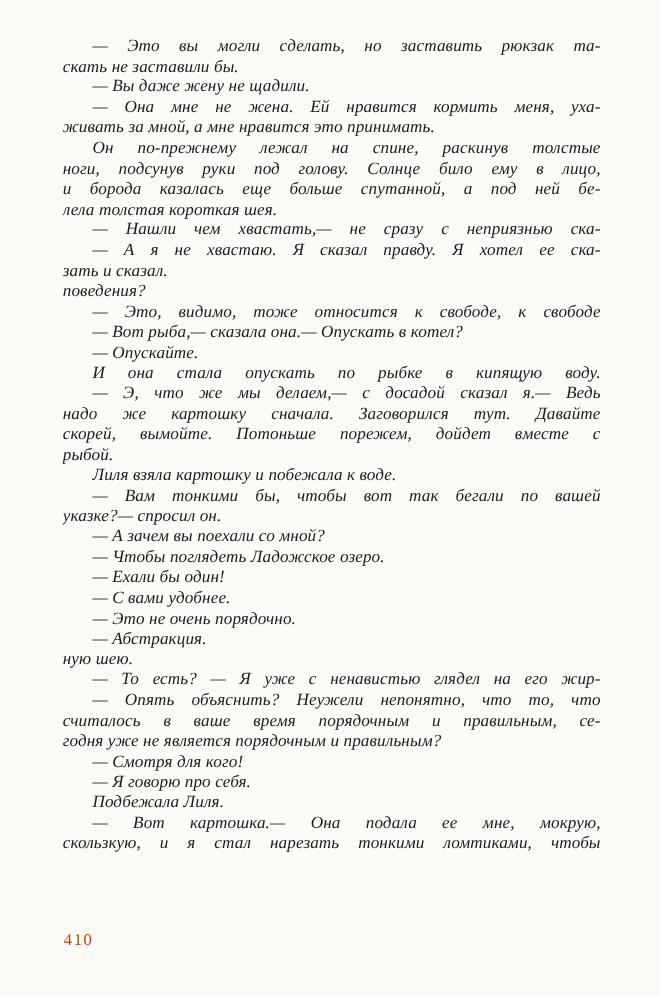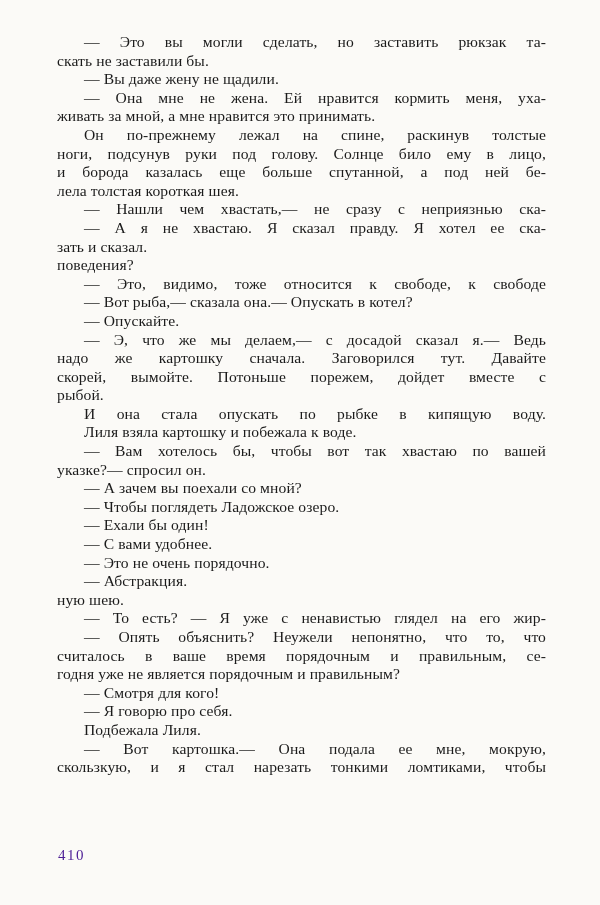--- a/index.html
+++ b/index.html
@@ -27,6 +27,7 @@
     width: 489px;
     font-size: 15.6px;
     line-height: 18.6px;
+    font-style: italic;
   }
   .paragraph {
     margin: 0;

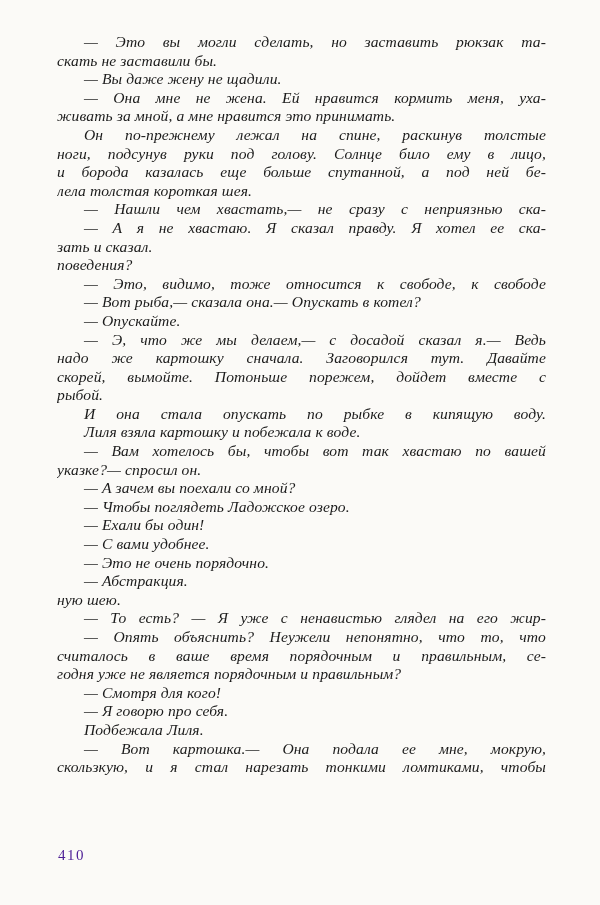--- a/index.html
+++ b/index.html
@@ -99,13 +99,13 @@
         <div class="line first">— Опускайте.</div>
       </div>
       <div class="paragraph">
+        <div class="line first fill">И она стала опускать по рыбке в кипящую воду.</div>
+      </div>
+      <div class="paragraph">
         <div class="line first fill">— Э, что же мы делаем,— с досадой сказал я.— Ведь</div>
         <div class="line fill">надо же картошку сначала. Заговорился тут. Давайте</div>
         <div class="line fill">скорей, вымойте. Потоньше порежем, дойдет вместе с</div>
         <div class="line">рыбой.</div>
-      </div>
-      <div class="paragraph">
-        <div class="line first fill">И она стала опускать по рыбке в кипящую воду.</div>
       </div>
       <div class="paragraph">
         <div class="line first">Лиля взяла картошку и побежала к воде.</div>

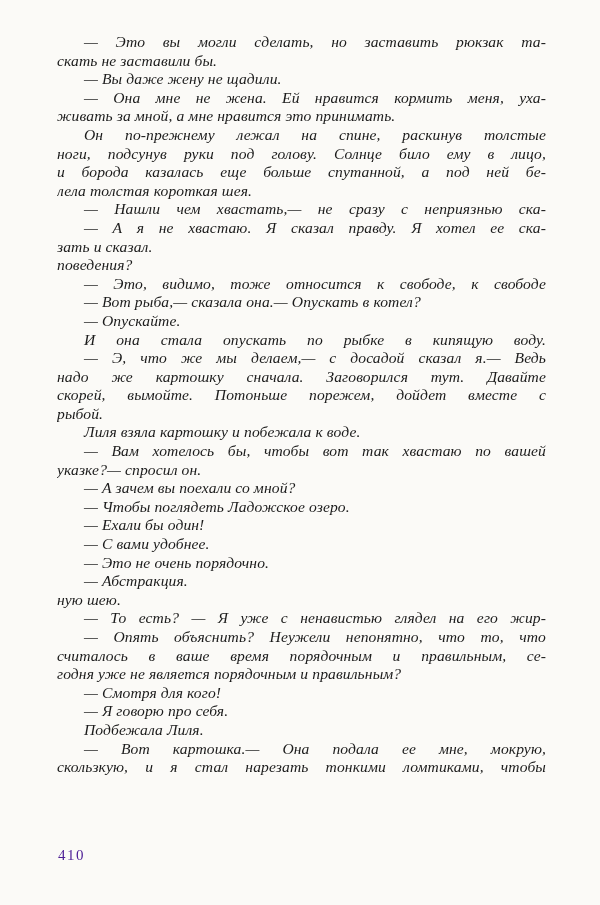--- a/index.html
+++ b/index.html
@@ -111,7 +111,7 @@
         <div class="line first">Лиля взяла картошку и побежала к воде.</div>
       </div>
       <div class="paragraph">
-        <div class="line first fill">— Вам хотелось бы, чтобы вот так хвастаю по вашей</div>
+        <div class="line first fill">— Вам тонкими бы, чтобы вот так бегали по вашей</div>
         <div class="line">указке?— спросил он.</div>
       </div>
       <div class="paragraph">

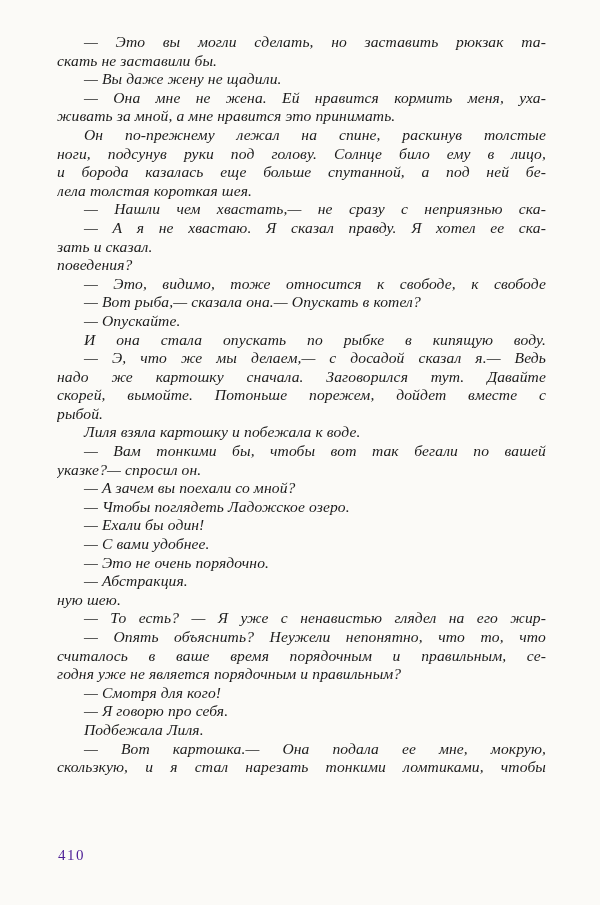--- a/index.html
+++ b/index.html
@@ -56,7 +56,7 @@
     font-size: 15px;
     line-height: 18px;
     letter-spacing: 1.5px;
-    color: #4c1d95;
+    color: #c2410c;
   }
 </style>
 </head>

